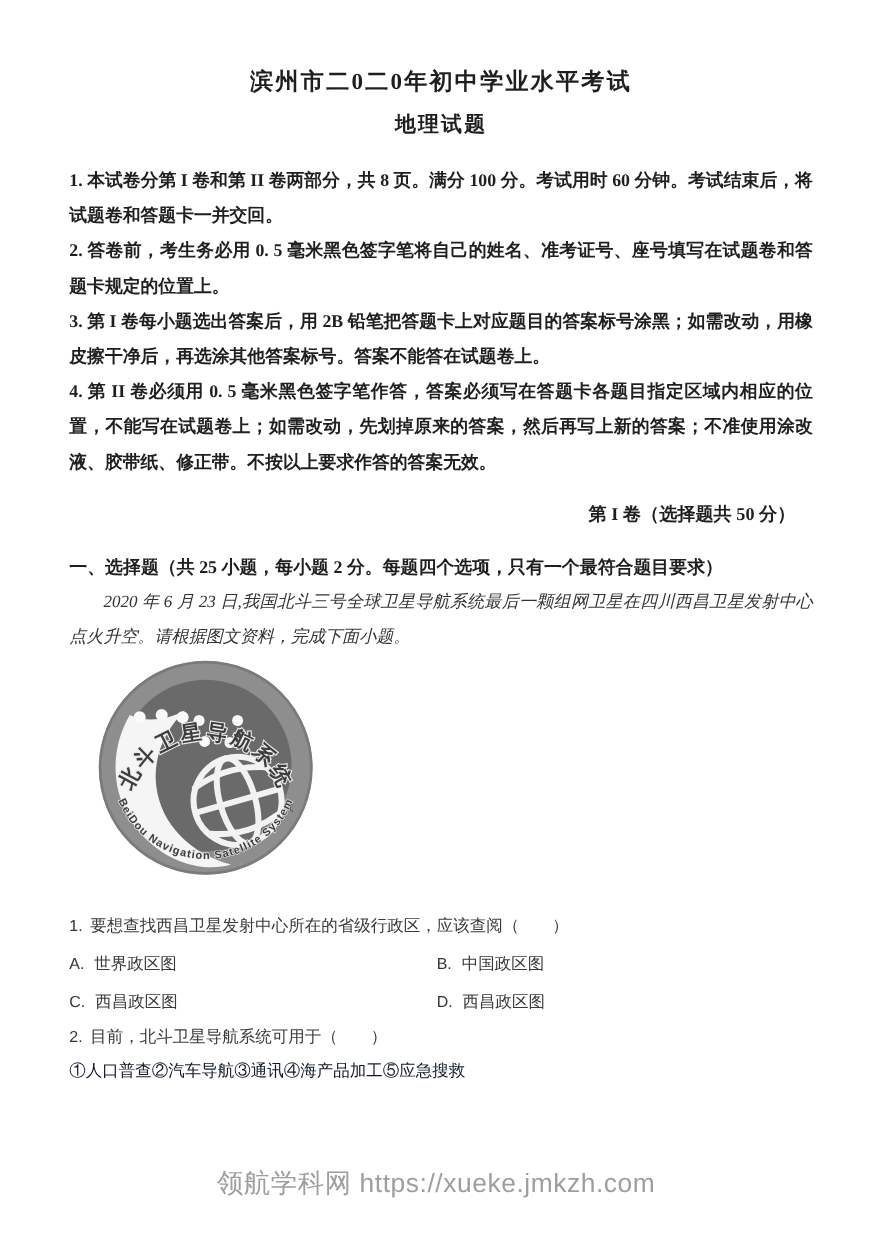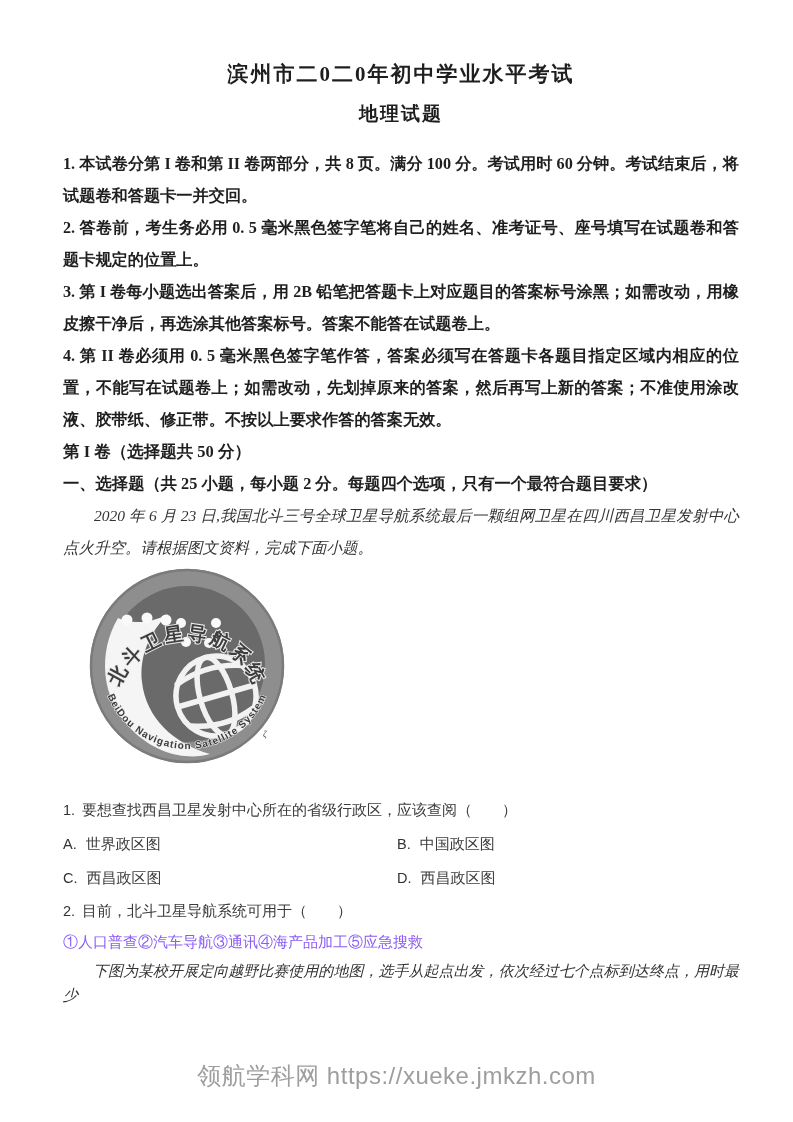--- a/index.html
+++ b/index.html
@@ -22,7 +22,7 @@
     text-align:justify;color:#1f1f1f;
   }
   .section-header{
-    margin:0;text-align:left;font-size:16.5px;font-weight:bold;line-height:32px;color:#1f1f1f;
+    margin:16px;text-align:right;font-size:16.5px;font-weight:bold;line-height:32px;color:#1f1f1f;
   }
   .choice-header{
     margin:0;font-size:16.3px;font-weight:bold;line-height:32px;color:#1f1f1f;text-align:justify;

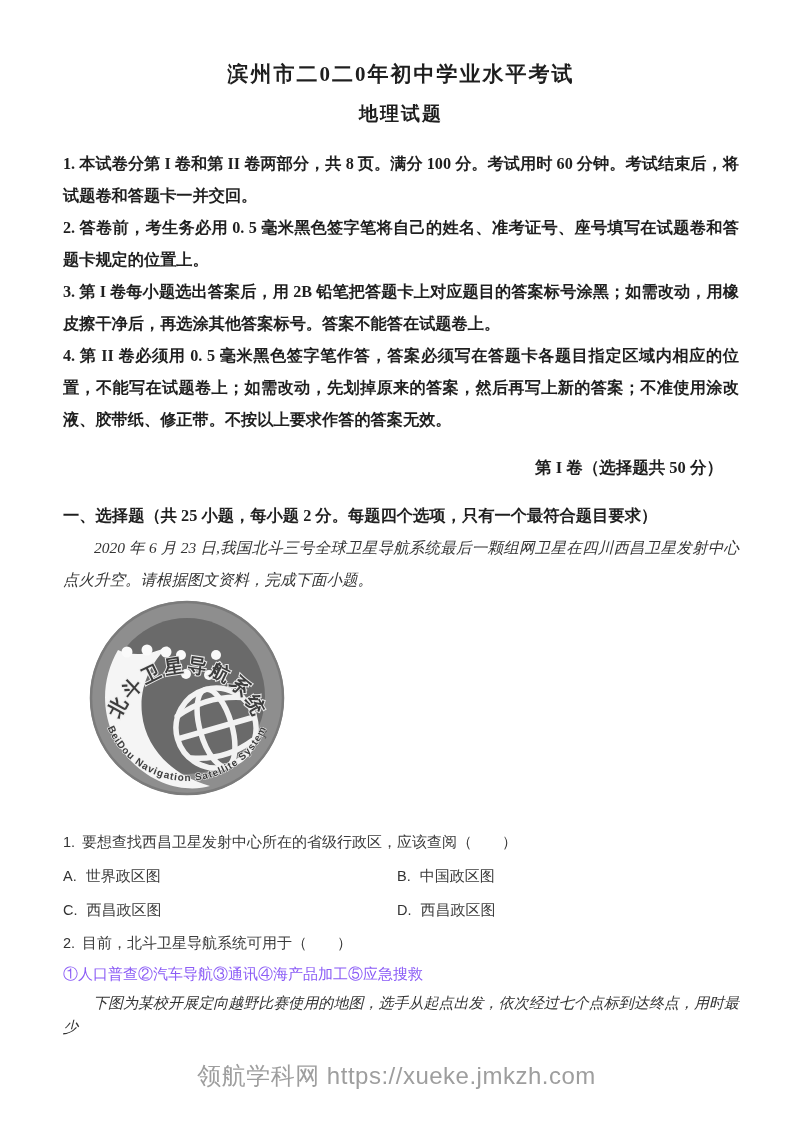--- a/index.html
+++ b/index.html
@@ -41,7 +41,7 @@
   .opt-label{font-family:"Liberation Sans","DejaVu Sans",sans-serif;font-size:14.5px;color:#333;margin-right:9px;}
   .opt-text{font-size:15px;color:#3a3a3a;}
   .q2{margin-top:13px;}
-  .q-sub{font-size:15px;line-height:20px;margin:11px 0 0 0;color:#8b5cf6;}
+  .q-sub{font-size:15px;line-height:20px;margin:11px 0 0 0;color:#0f172a;}
   .opt-grid{display:grid;grid-template-columns:162px 137px 138px 1fr;margin-top:9px;}
   .passage-bottom{margin-top:7px;font-size:15px;line-height:24px;}
   .scan-artifact{

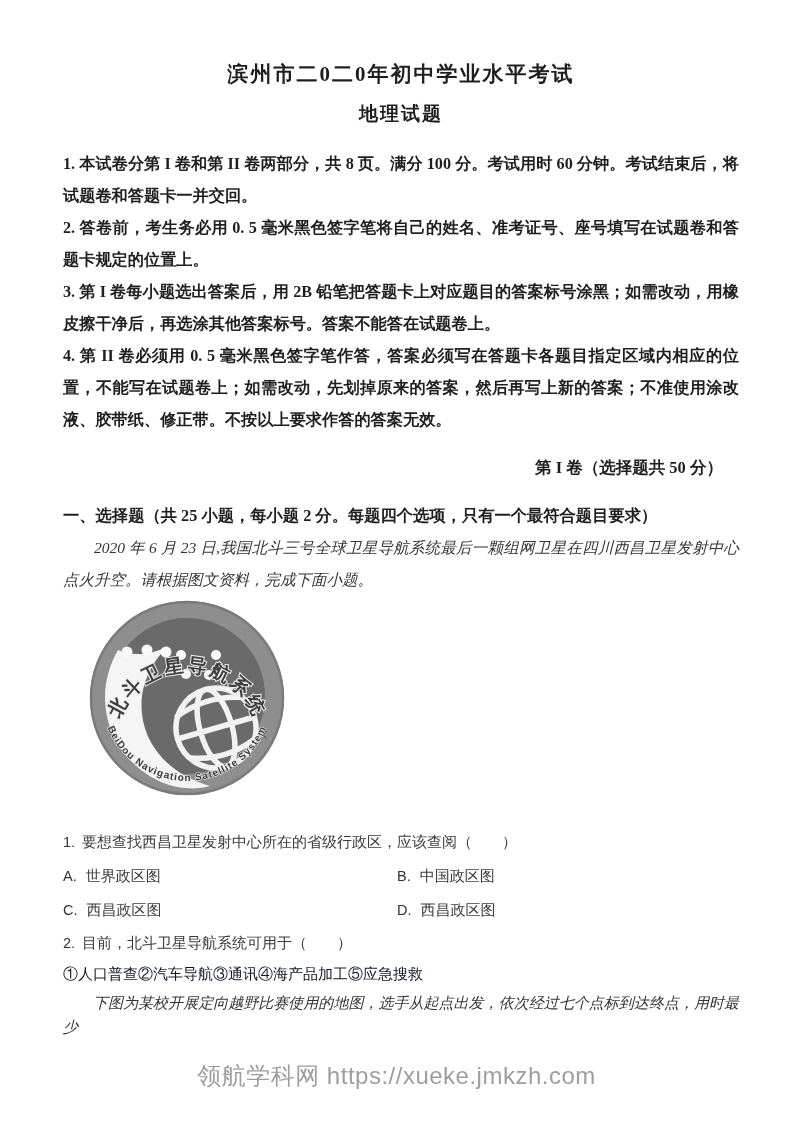--- a/index.html
+++ b/index.html
@@ -144,7 +144,6 @@
     <p class="q-sub">①人口普查②汽车导航③通讯④海产品加工⑤应急搜救</p>
   </div>
 
-  <p class="passage passage-bottom">下图为某校开展定向越野比赛使用的地图，选手从起点出发，依次经过七个点标到达终点，用时最少</p>
 
 </div>
 

